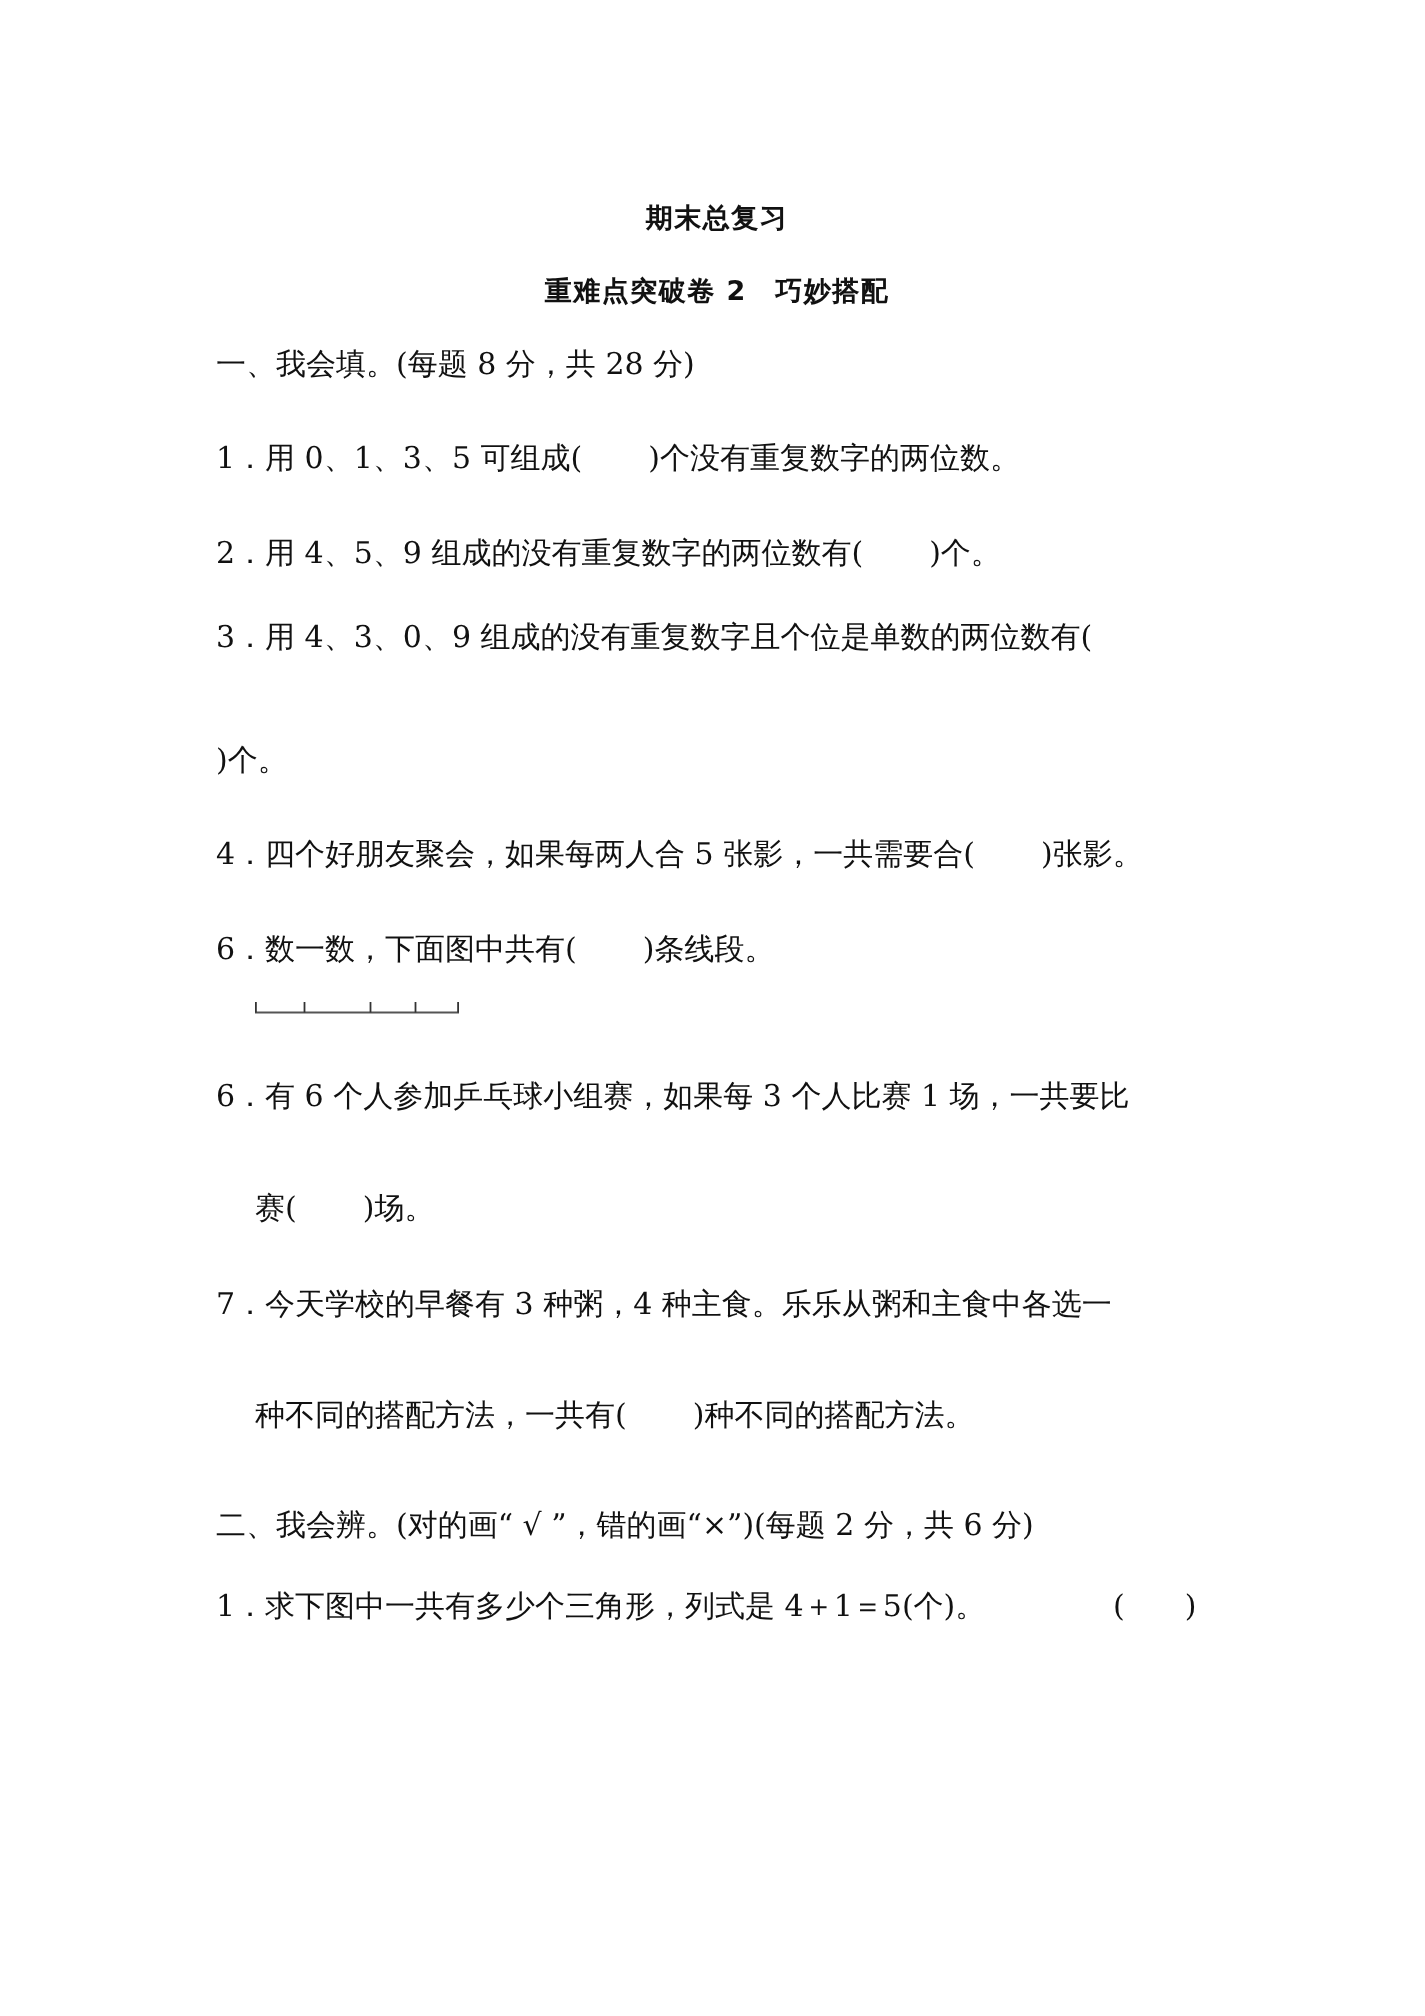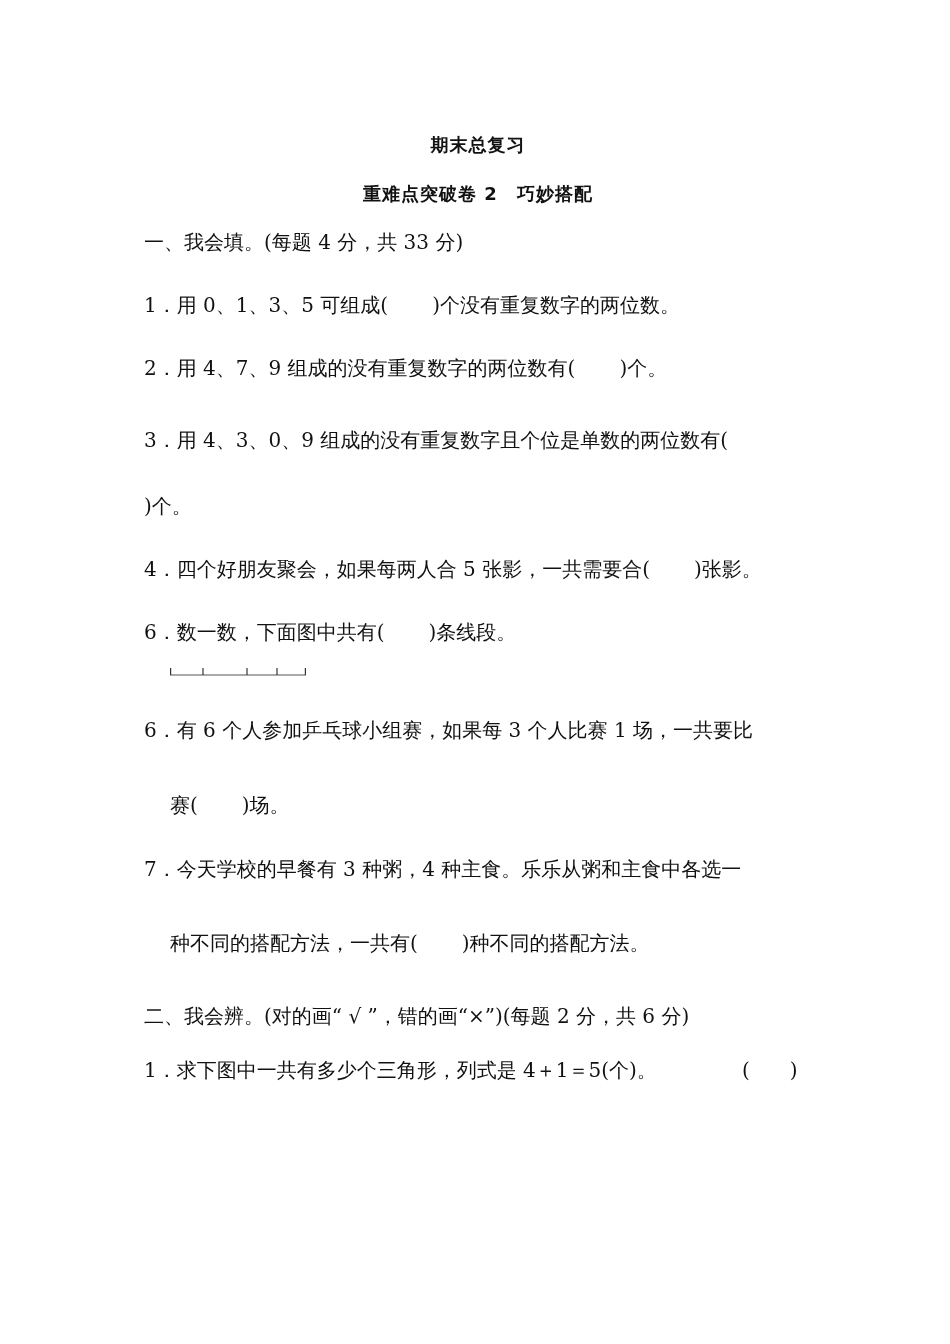--- a/index.html
+++ b/index.html
@@ -17,7 +17,7 @@
 <div class="title" style="top:133px">期末总复习</div>
 <div class="title" style="top:182px">重难点突破卷 2　巧妙搭配</div>
 
-<div class="line" style="top:230px">一、我会填。(每题 4 分，共 33 分)</div>
+<div class="line" style="top:230px">一、我会填。(每题 8 分，共 28 分)</div>
 
 <div class="line" style="top:293px">
   <span>1．用 0、1、3、5 可组成(</span><span class="blank" style="width:44px"></span><span>)个没有重复数字的两位数。</span>

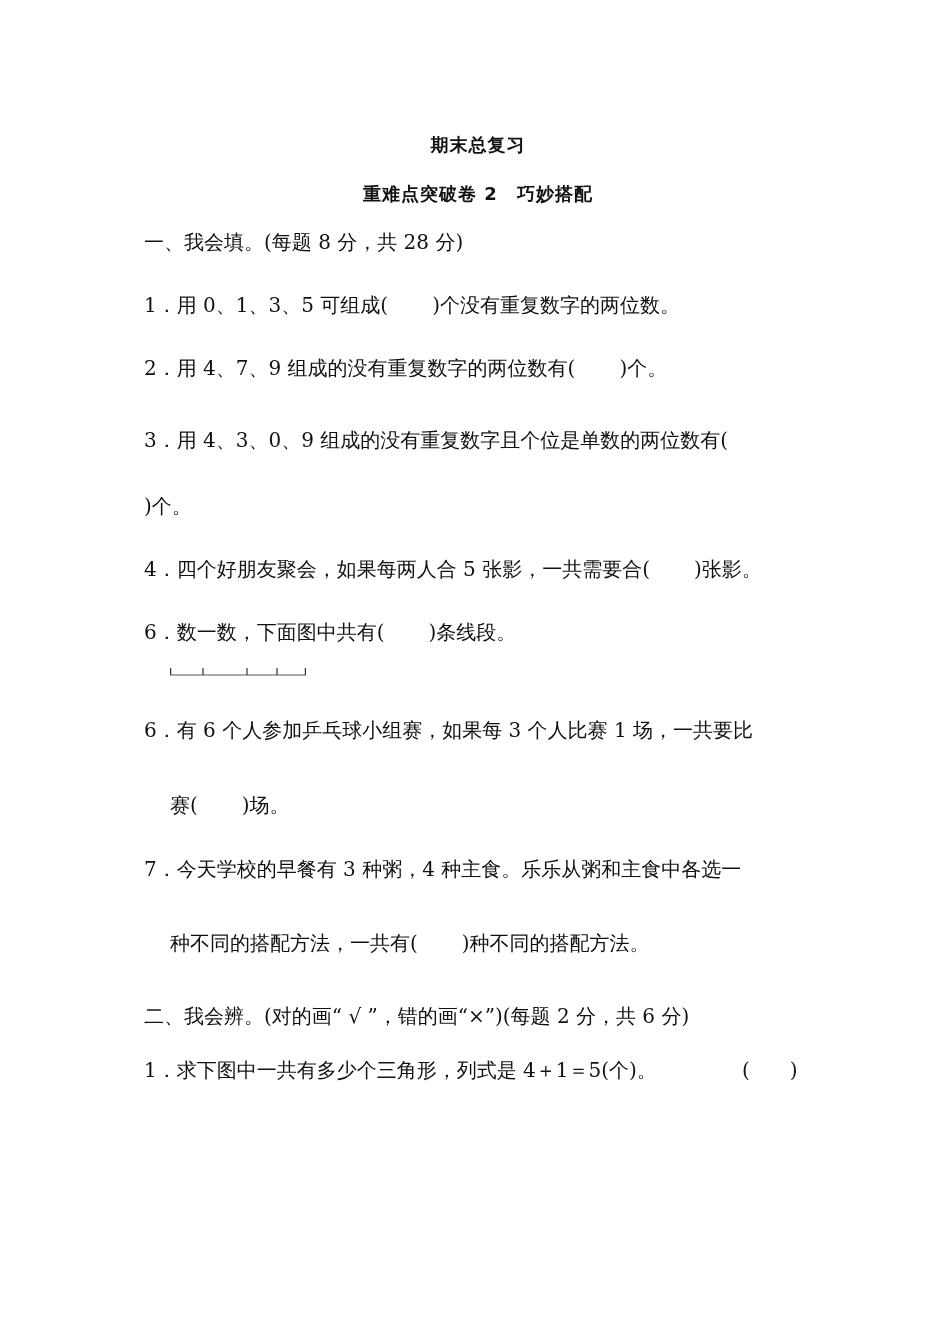--- a/index.html
+++ b/index.html
@@ -24,7 +24,7 @@
 </div>
 
 <div class="line" style="top:356px">
-  <span>2．用 4、7、9 组成的没有重复数字的两位数有(</span><span class="blank" style="width:44px"></span><span>)个。</span>
+  <span>2．用 4、5、9 组成的没有重复数字的两位数有(</span><span class="blank" style="width:44px"></span><span>)个。</span>
 </div>
 
 <div class="line" style="top:428px">3．用 4、3、0、9 组成的没有重复数字且个位是单数的两位数有(</div>

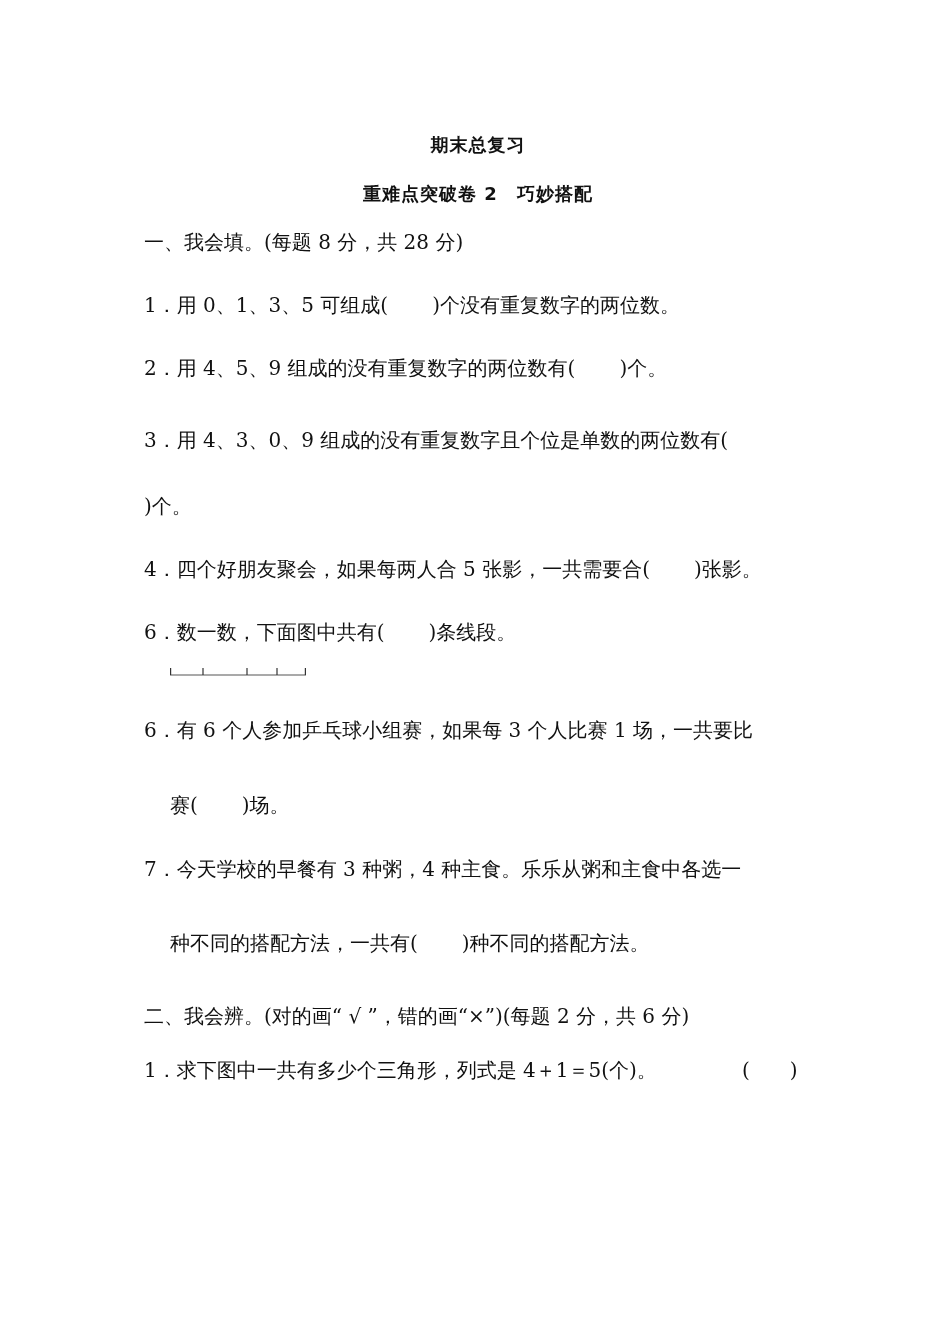--- a/index.html
+++ b/index.html
@@ -27,7 +27,7 @@
   <span>2．用 4、5、9 组成的没有重复数字的两位数有(</span><span class="blank" style="width:44px"></span><span>)个。</span>
 </div>
 
-<div class="line" style="top:428px">3．用 4、3、0、9 组成的没有重复数字且个位是单数的两位数有(</div>
+<div class="line" style="top:412px">3．用 4、3、0、9 组成的没有重复数字且个位是单数的两位数有(</div>
 <div class="line" style="top:494px">)个。</div>
 
 <div class="line" style="top:557px">

